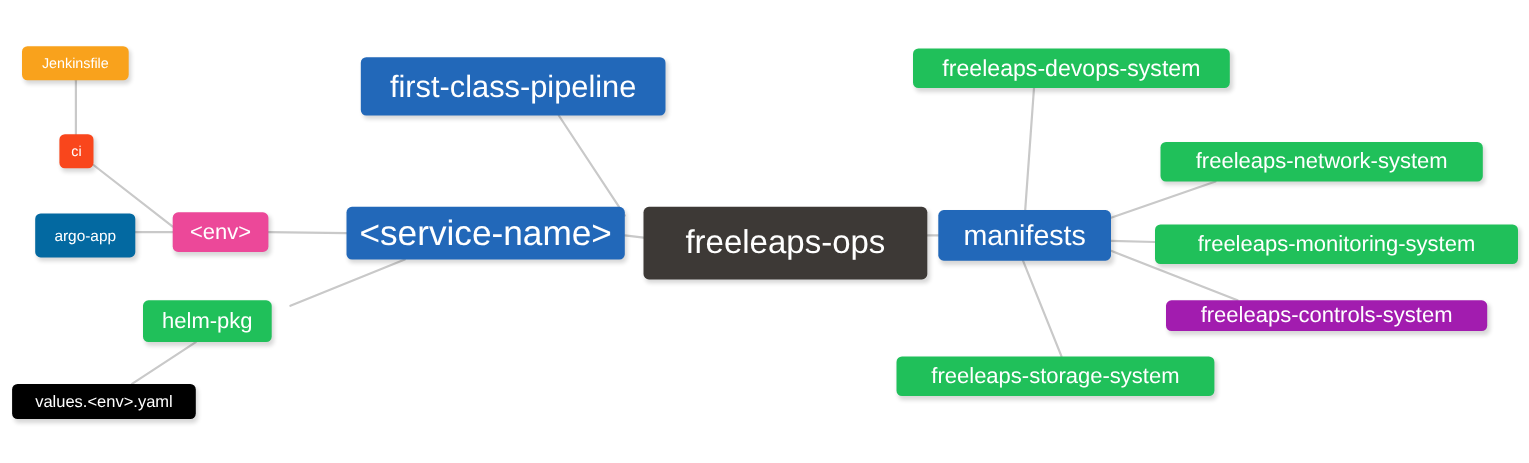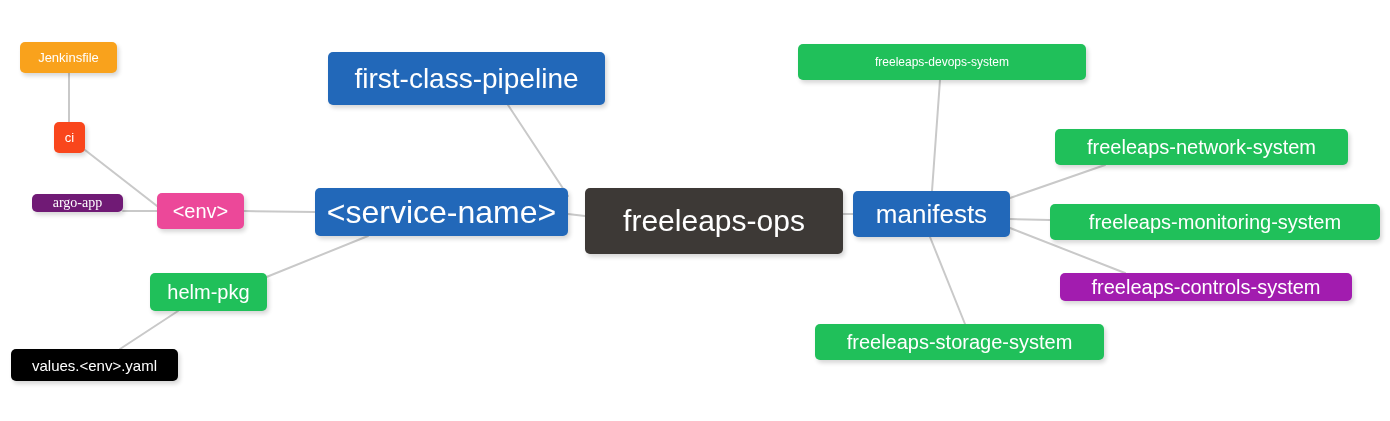--- a/index.html
+++ b/index.html
@@ -89,7 +89,7 @@
       <div class="node" style="left: 853px; top: 175px; width: 157px; height: 46px; background: rgb(34, 104, 185); font-size: 26px;">
         <span>manifests</span>
       </div>
-      <div class="node" style="left: 798px; top: 28px; width: 288px; height: 36px; background: rgb(32, 192, 90); font-size: 12px;">
+      <div class="node" style="left: 830px; top: 28px; width: 288px; height: 36px; background: rgb(32, 192, 90); font-size: 21px;">
         <span>freeleaps-devops-system</span>
       </div>
       <div class="node" style="left: 1055px; top: 113px; width: 293px; height: 36px; background: rgb(32, 192, 90); font-size: 20px;">

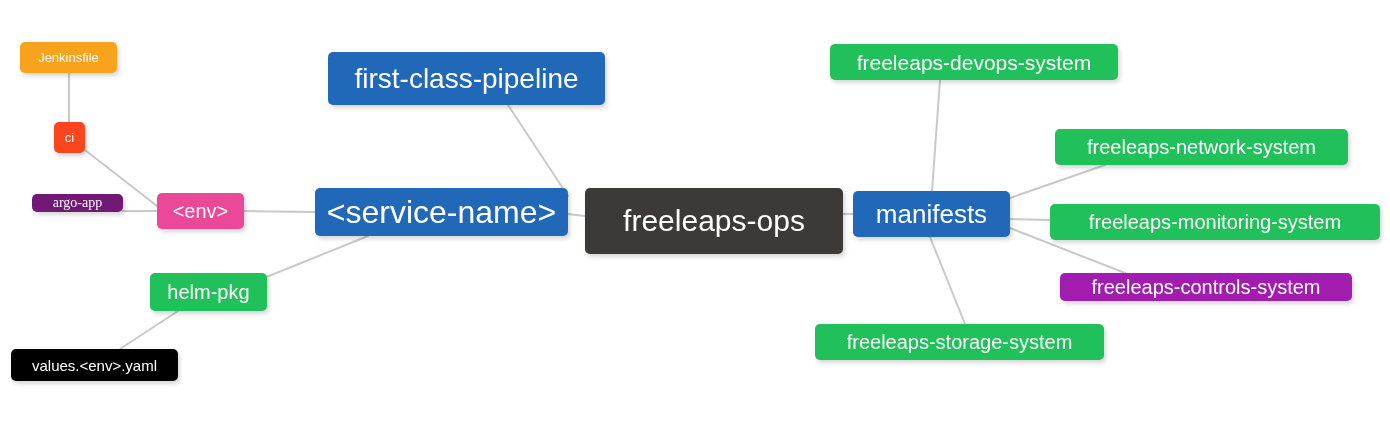--- a/index.html
+++ b/index.html
@@ -65,7 +65,7 @@
       <div class="node" style="left: 54px; top: 106px; width: 31px; height: 31px; background: rgb(249, 70, 28); font-size: 13px;">
         <span>ci</span>
       </div>
-      <div class="node" style="left: 32px; top: 178px; width: 91px; height: 18px; background: #701a75; font-size: 14px; font-family: Liberation Serif, serif;">
+      <div class="node" style="left: 32px; top: 178px; width: 91px; height: 40px; background: #0369a1; font-size: 14px;">
         <span>argo-app</span>
       </div>
       <div class="node" style="left: 157px; top: 177px; width: 87px; height: 36px; background: #ec4899; font-size: 20px;">

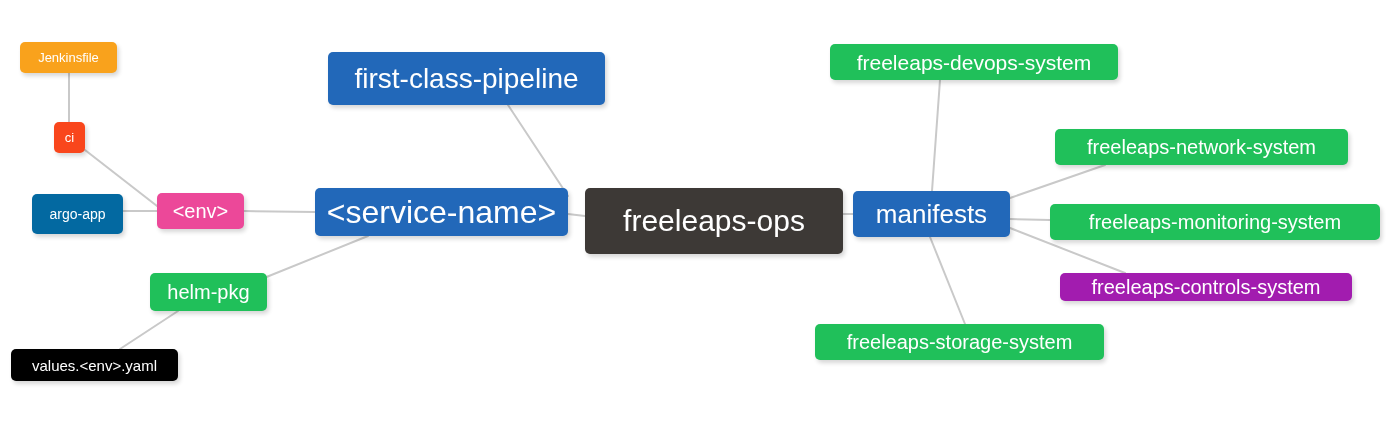--- a/index.html
+++ b/index.html
@@ -71,7 +71,7 @@
       <div class="node" style="left: 157px; top: 177px; width: 87px; height: 36px; background: #ec4899; font-size: 20px;">
         <span>&lt;env&gt;</span>
       </div>
-      <div class="node" style="left: 150px; top: 257px; width: 117px; height: 38px; background: rgb(32, 192, 90); font-size: 20px;">
+      <div class="node" style="left: 130px; top: 257px; width: 117px; height: 38px; background: rgb(32, 192, 90); font-size: 20px;">
         <span>helm-pkg</span>
       </div>
       <div class="node" style="left: 11px; top: 333px; width: 167px; height: 32px; background: #000000; font-size: 15px; justify-content: center;">

